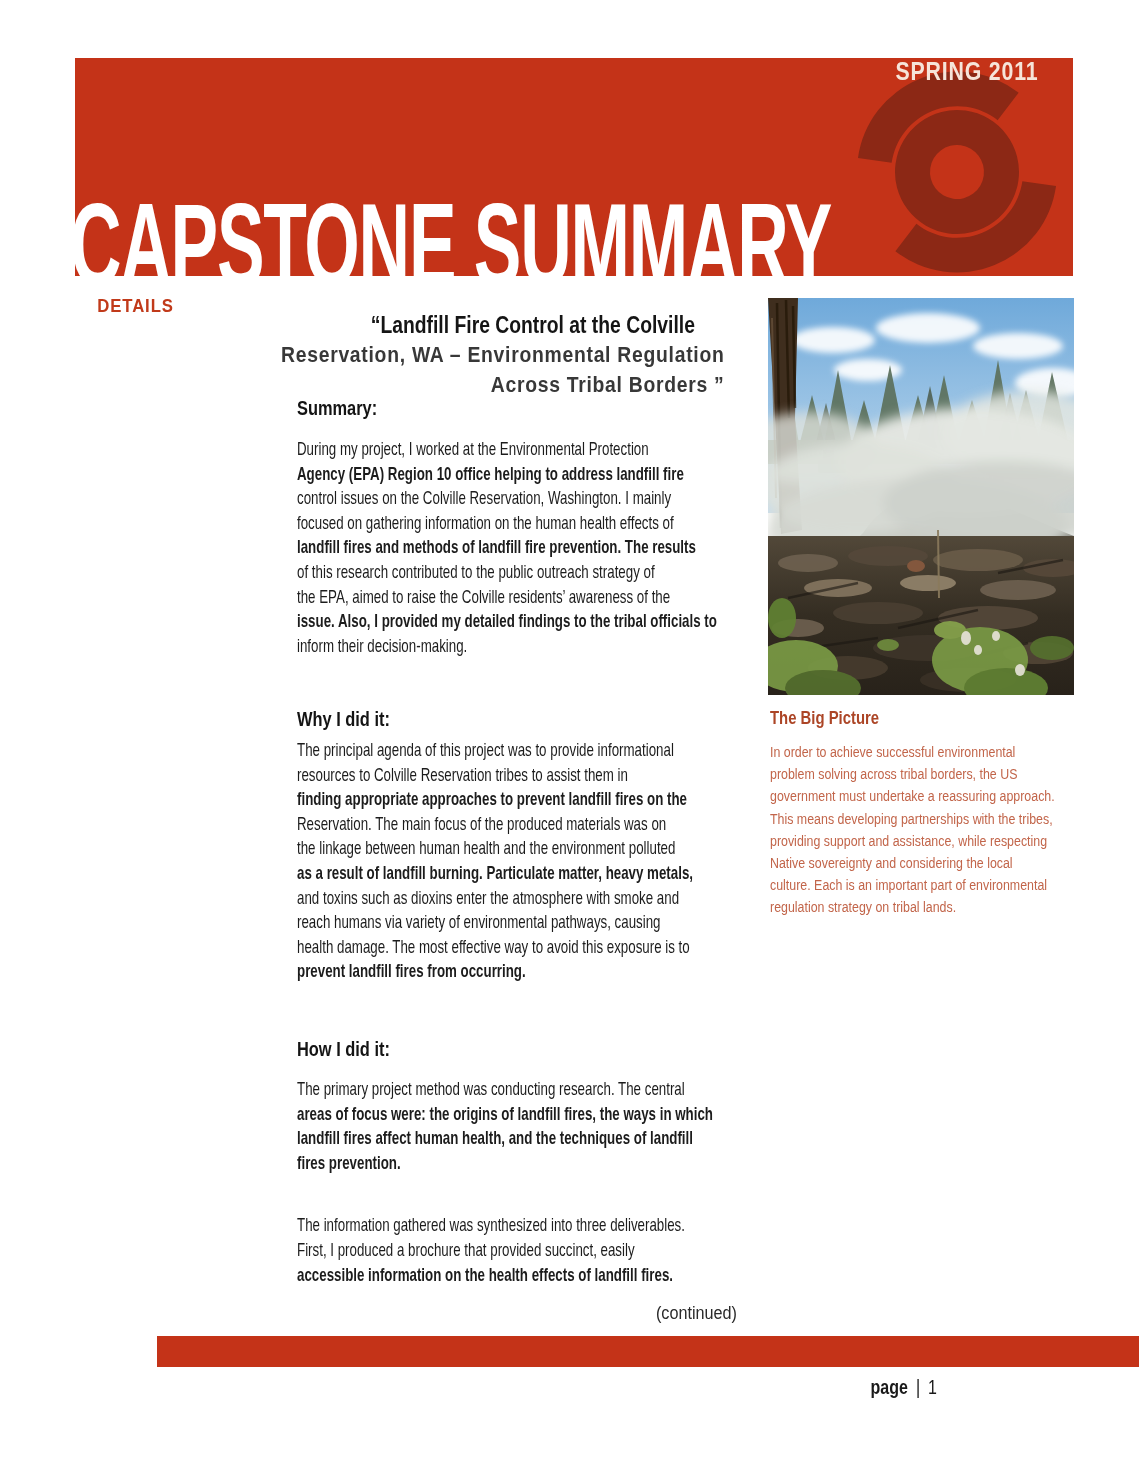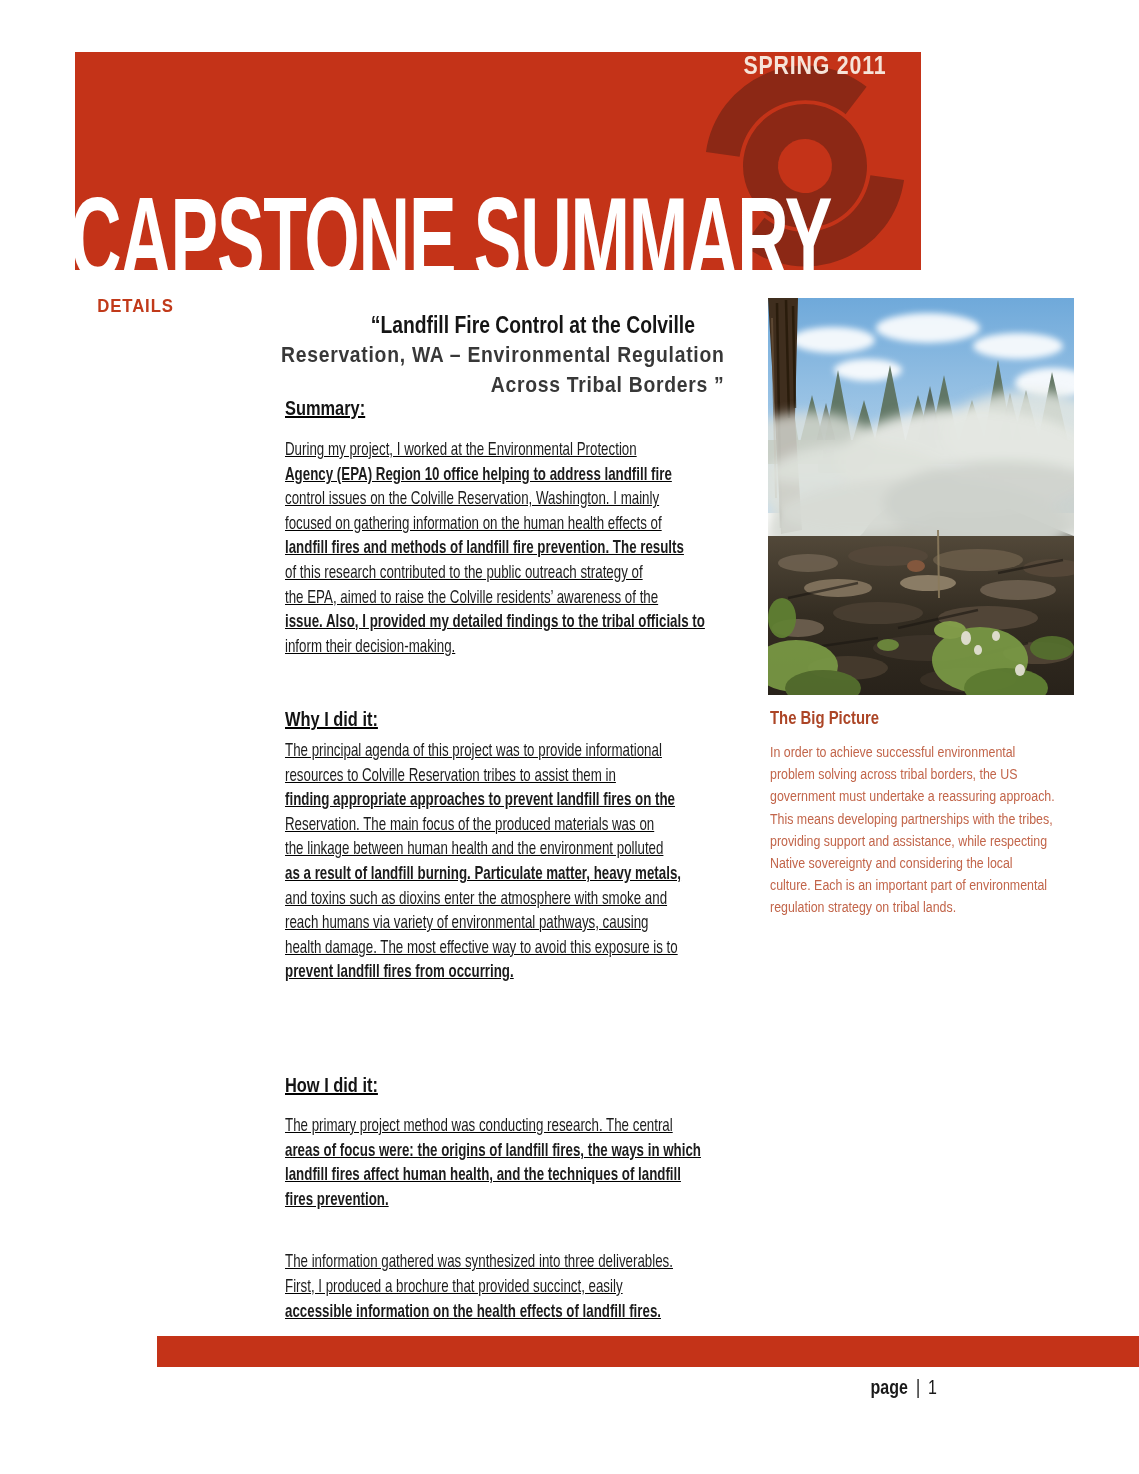--- a/index.html
+++ b/index.html
@@ -7,7 +7,7 @@
         font-family:"Liberation Sans",sans-serif;overflow:hidden;}
 
   
-  .banner{position:absolute;left:75px;top:52px;width:846px;height:218px;background:var(--red);}
+  .banner{position:absolute;left:75px;top:58px;width:998px;height:218px;background:var(--red);}
   .issue{position:absolute;top:-2px;right:35px;font-weight:700;font-size:26px;
          color:var(--issue-text);letter-spacing:1px;transform:scaleX(.82);
          transform-origin:right top;white-space:nowrap;}

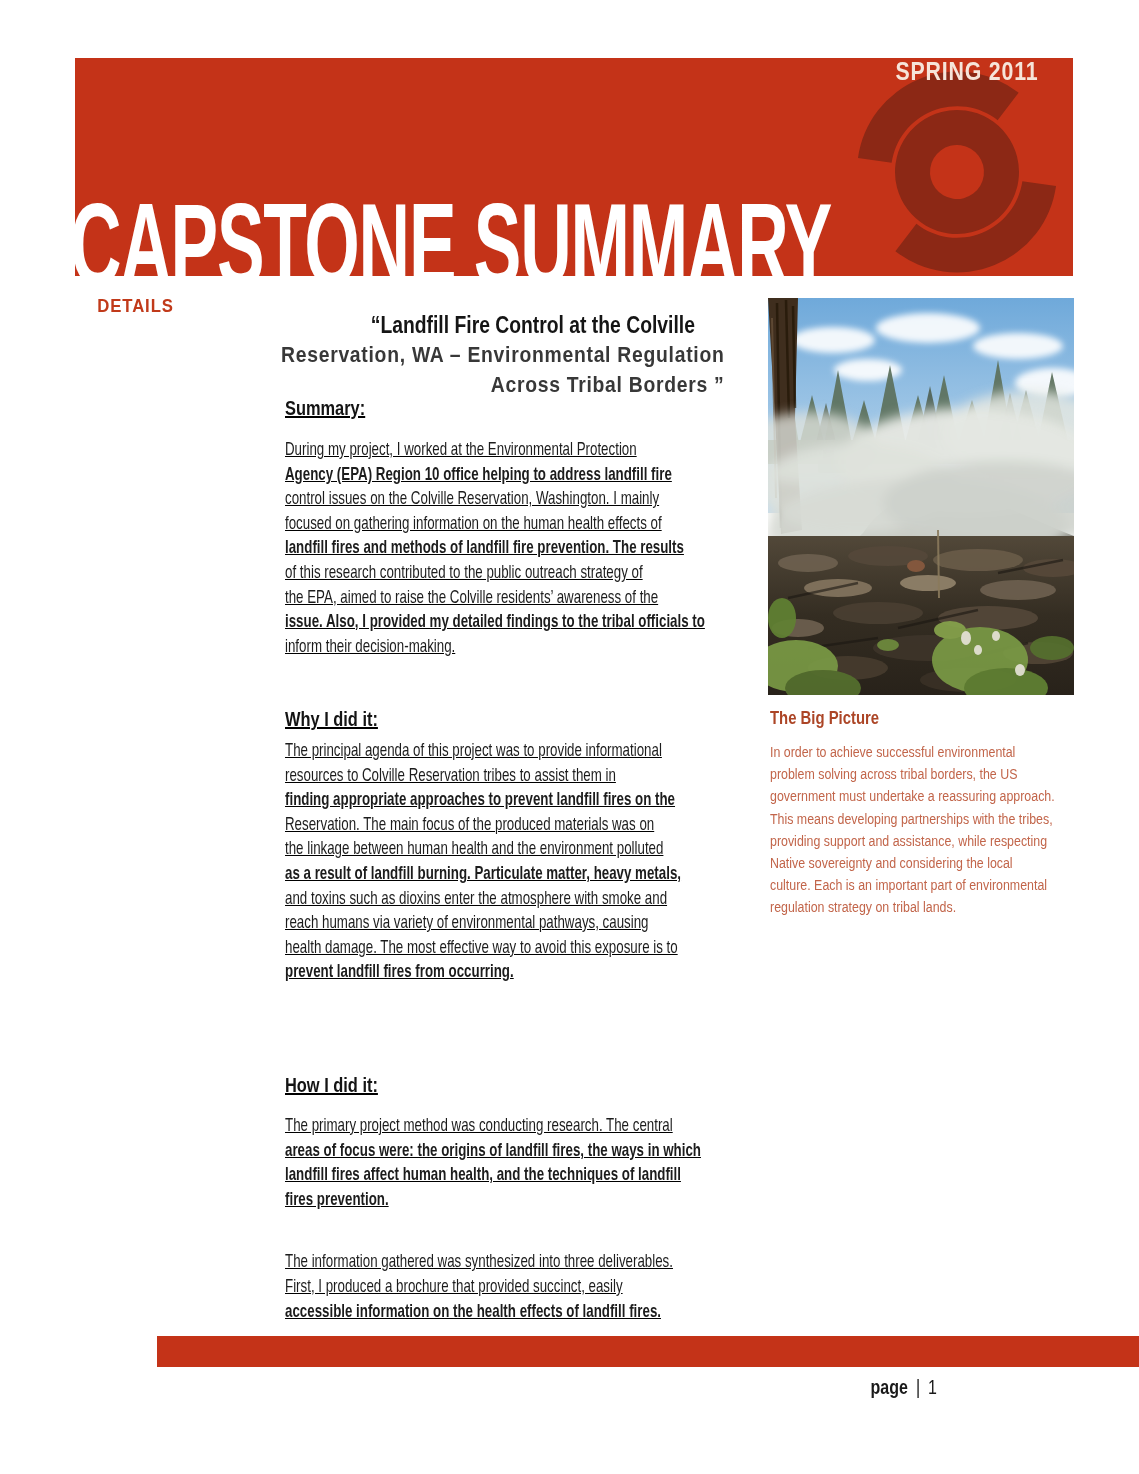--- a/index.html
+++ b/index.html
@@ -34,7 +34,7 @@
       transform-origin:left top;white-space:nowrap;display:block;}
   .t23{font-size:21.5px;font-weight:700;color:var(--title-sub);letter-spacing:.8px;
        transform:scaleX(.9);transform-origin:left top;white-space:nowrap;display:block;}
-  .sec{position:absolute;left:4px;text-decoration:underline;}
+  .sec{position:absolute;left:16px;}
   .sec-summary{top:103px;} .sec-why{top:414px;} .sec-how{top:744px;margin-top:36px;}
   .sec-h{font-size:20px;font-weight:700;color:#141414;line-height:24px;
          transform:scaleX(.82);transform-origin:left top;white-space:nowrap;}

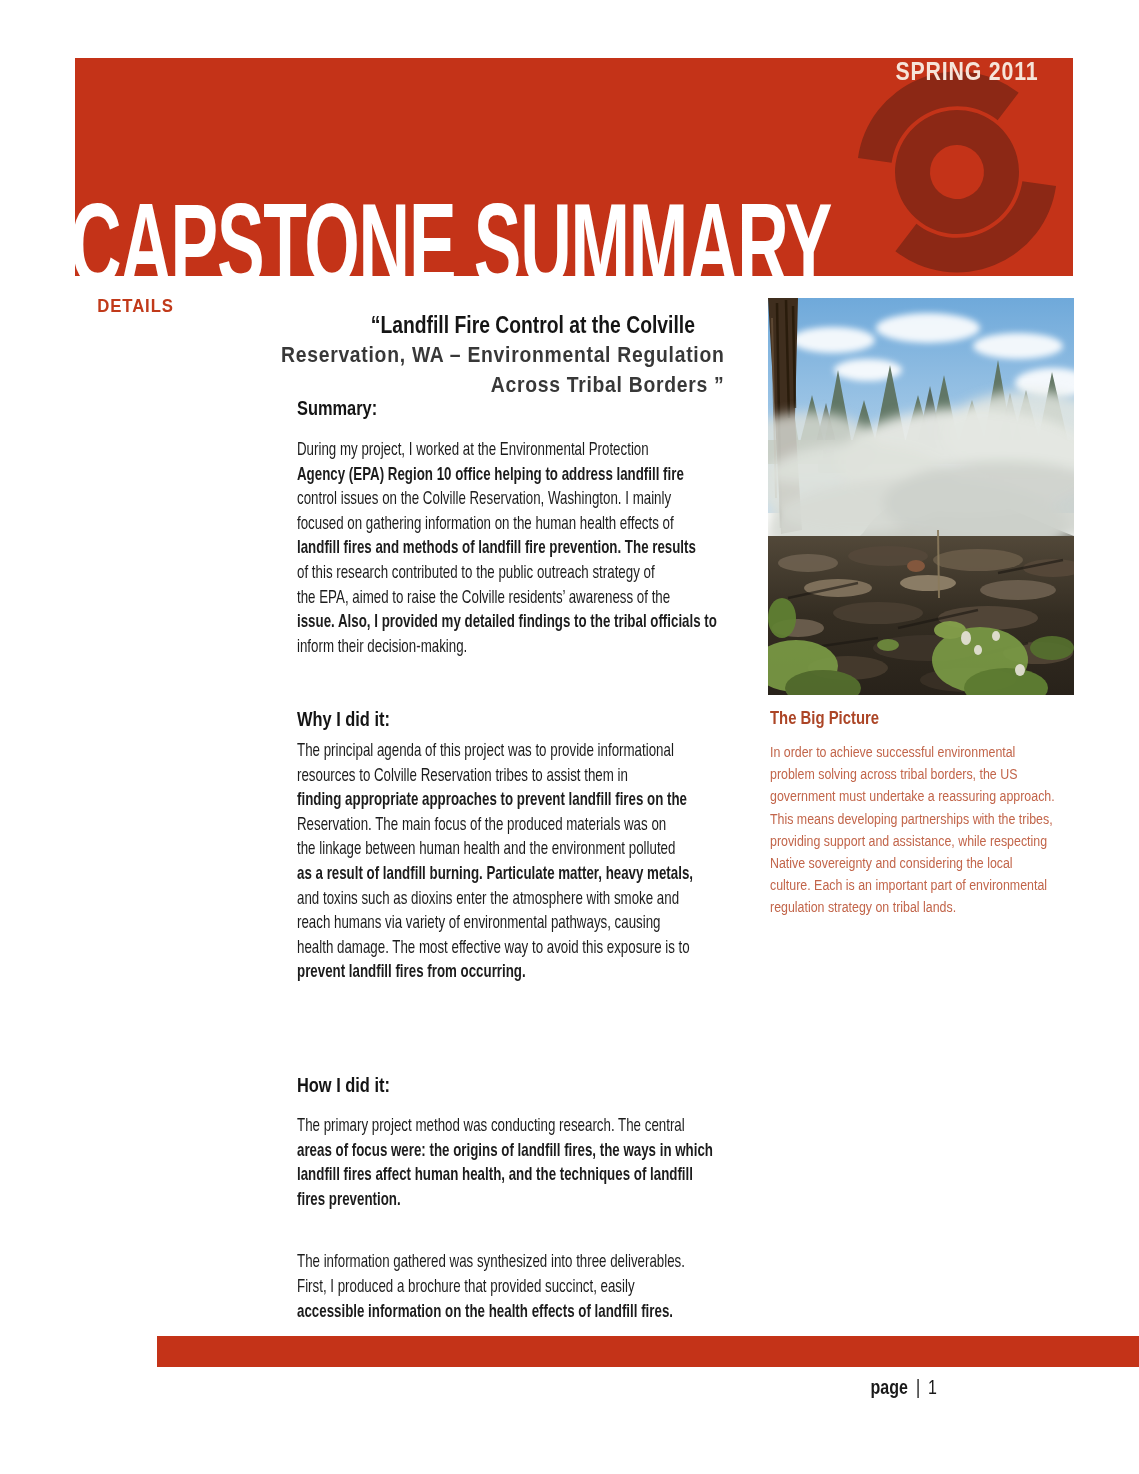--- a/index.html
+++ b/index.html
@@ -35,7 +35,7 @@
   .t23{font-size:21.5px;font-weight:700;color:var(--title-sub);letter-spacing:.8px;
        transform:scaleX(.9);transform-origin:left top;white-space:nowrap;display:block;}
   .sec{position:absolute;left:16px;}
-  .sec-summary{top:103px;} .sec-why{top:414px;} .sec-how{top:744px;margin-top:36px;}
+  .sec-summary{top:103px;} .sec-why{top:414px;} .sec-how{top:744px;}
   .sec-h{font-size:20px;font-weight:700;color:#141414;line-height:24px;
          transform:scaleX(.82);transform-origin:left top;white-space:nowrap;}
   .para{font-size:18.5px;line-height:24.6px;color:var(--ink);font-weight:400;

